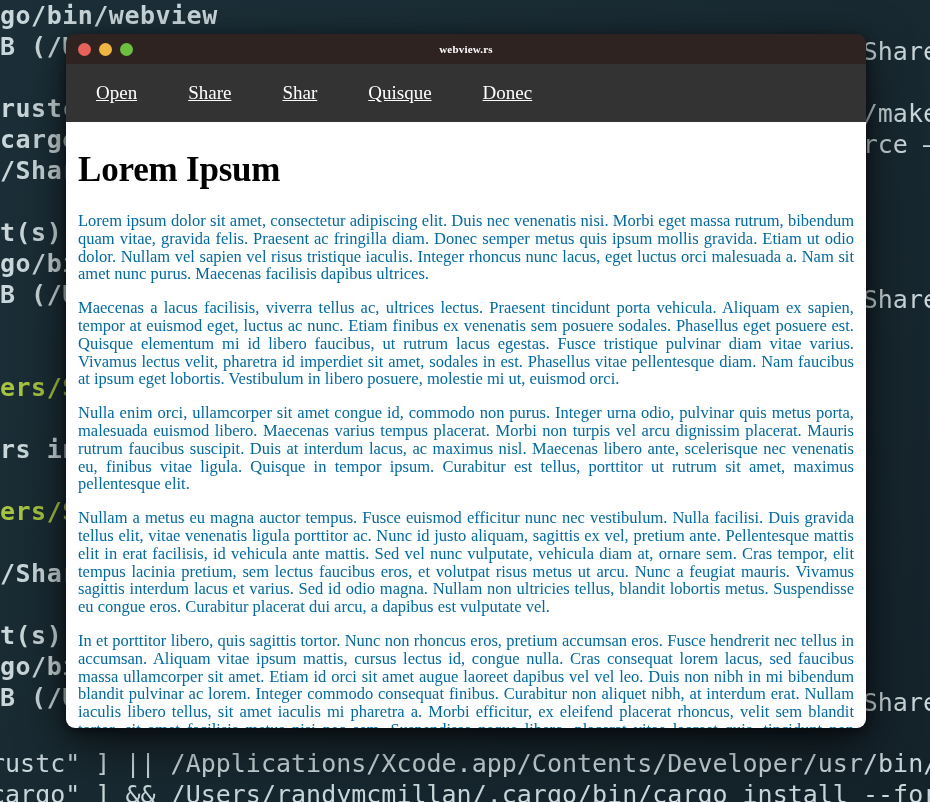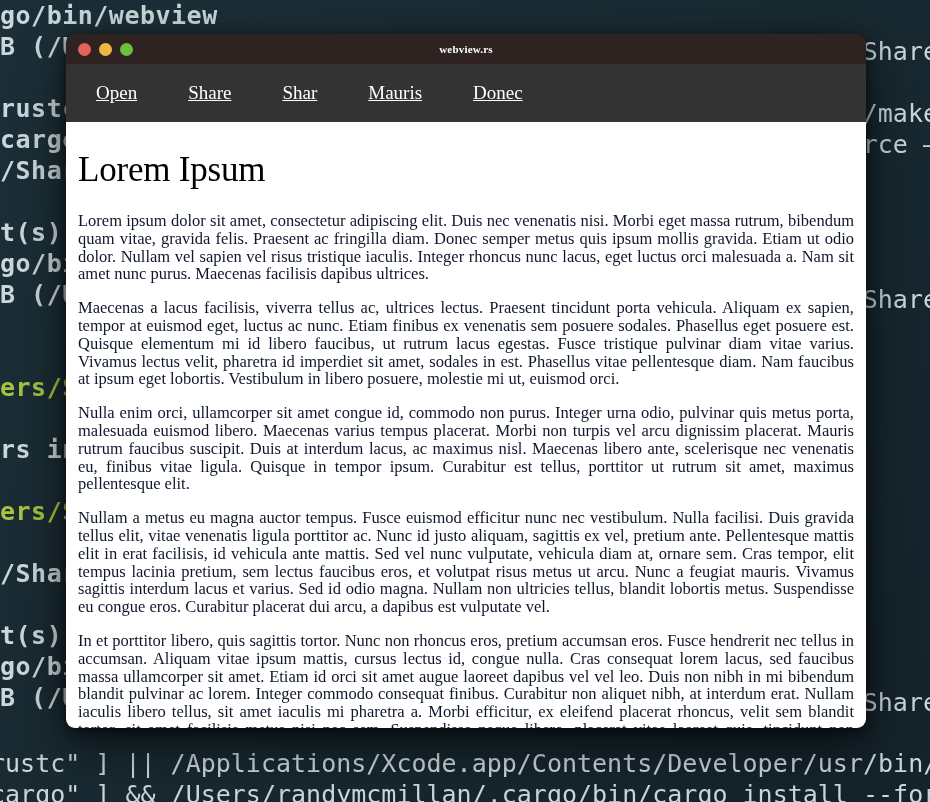--- a/index.html
+++ b/index.html
@@ -170,7 +170,7 @@
       <div class="menu-item">Open</div>
       <div class="menu-item">Share</div>
       <div class="menu-item">Shar</div>
-      <div class="menu-item">Mauris</div>
+      <div class="menu-item">Quisque</div>
       <div class="menu-item">Donec</div>
     </div>
 

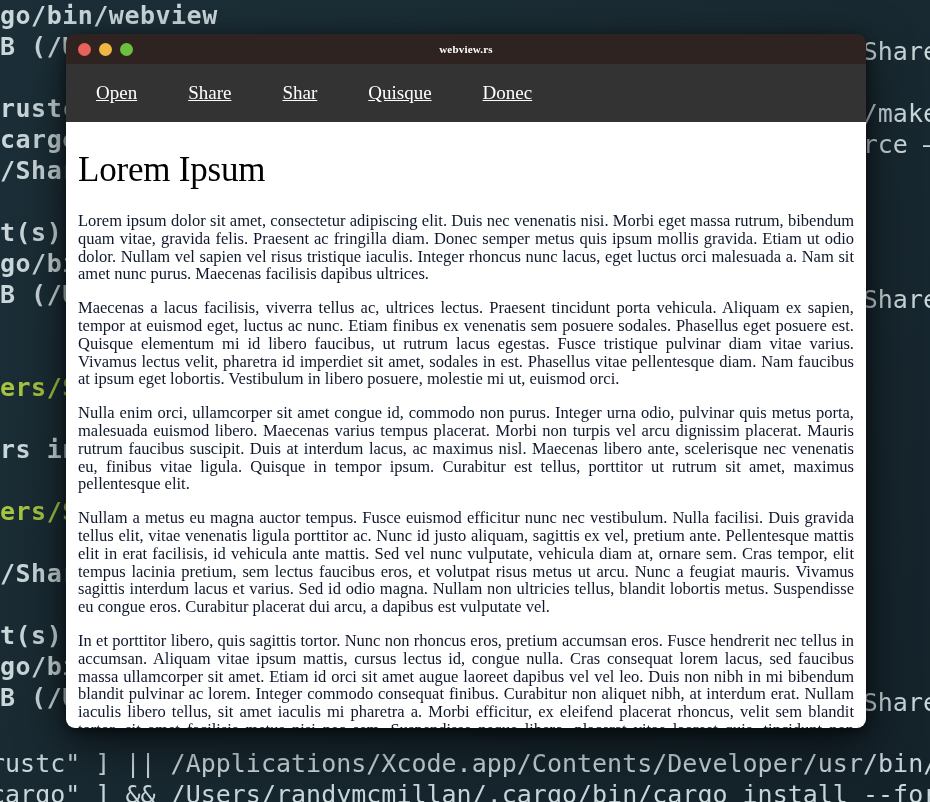--- a/index.html
+++ b/index.html
@@ -124,7 +124,7 @@
   #doc h1 {
     font-family: "Liberation Serif", serif;
     font-size: 35px;
-    font-weight: normal;
+    font-weight: bold;
     color: #000000;
     margin: 24px 0 22px 0;
     letter-spacing: -0.2px;

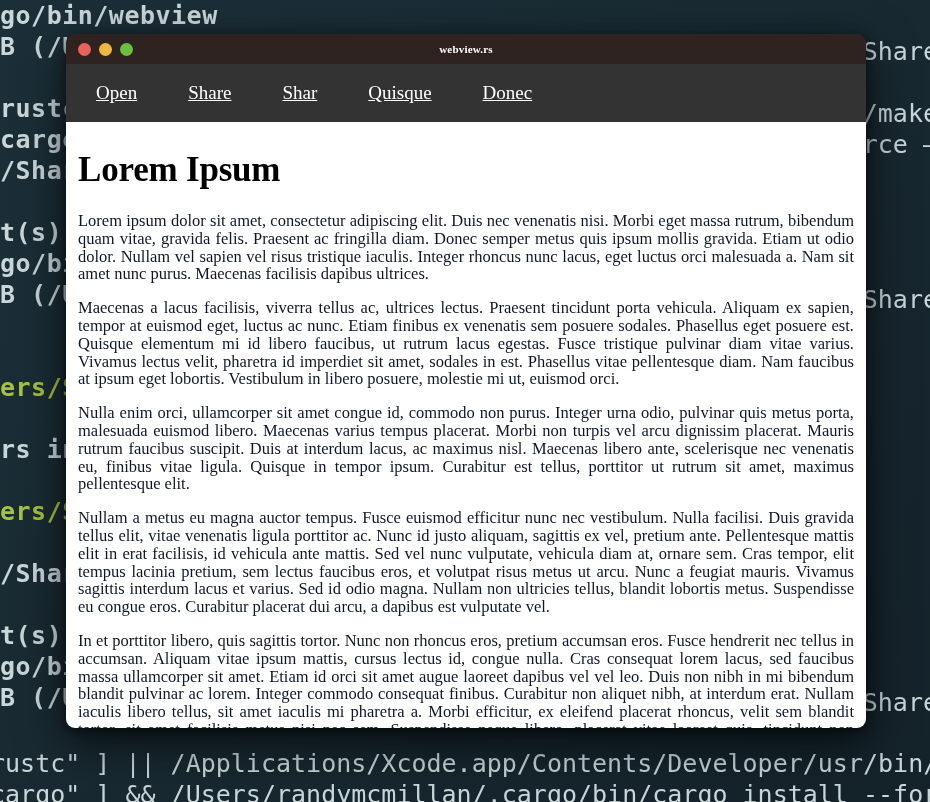--- a/index.html
+++ b/index.html
@@ -133,7 +133,7 @@
     font-family: "Liberation Serif", serif;
     font-size: 16.5px;
     line-height: 17.8px;
-    color: #0f172a;
+    color: #0369a1;
     margin: 0 0 16px 0;
     text-align: justify;
     text-justify: inter-word;

